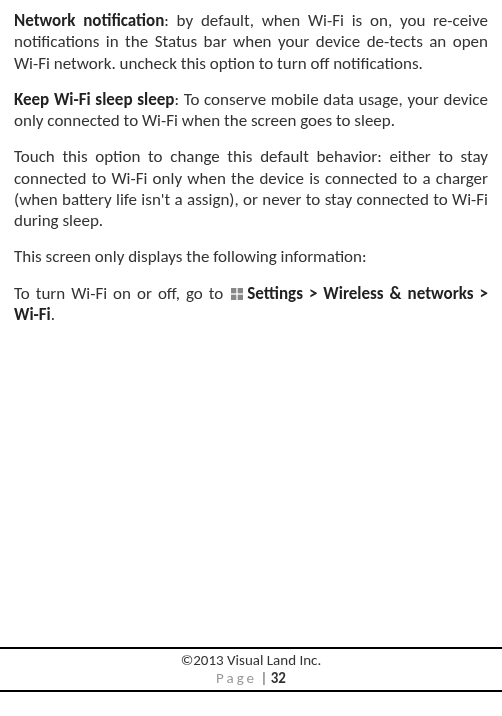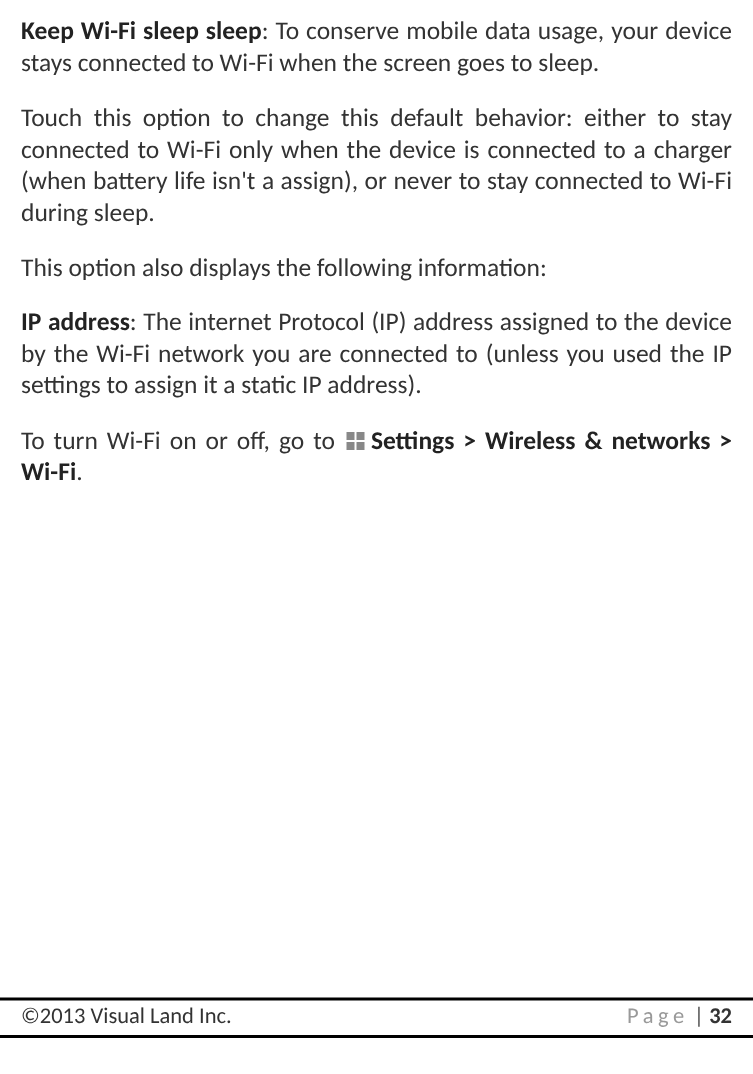--- a/index.html
+++ b/index.html
@@ -73,6 +73,9 @@
 
 <div class="content">
 
+  <p class="para">
+    <span class="bold">Network notification</span><span>: by default, when Wi-Fi is on, you re-ceive notifications in the Status bar when your device de-tects an open Wi-Fi network. uncheck this option to turn off notifications.</span>
+  </p>
 
   <p class="para">
     <span class="bold">Keep Wi-Fi sleep sleep</span><span>: To conserve mobile data usage, your device stays connected to Wi-Fi when the screen goes to sleep.</span>

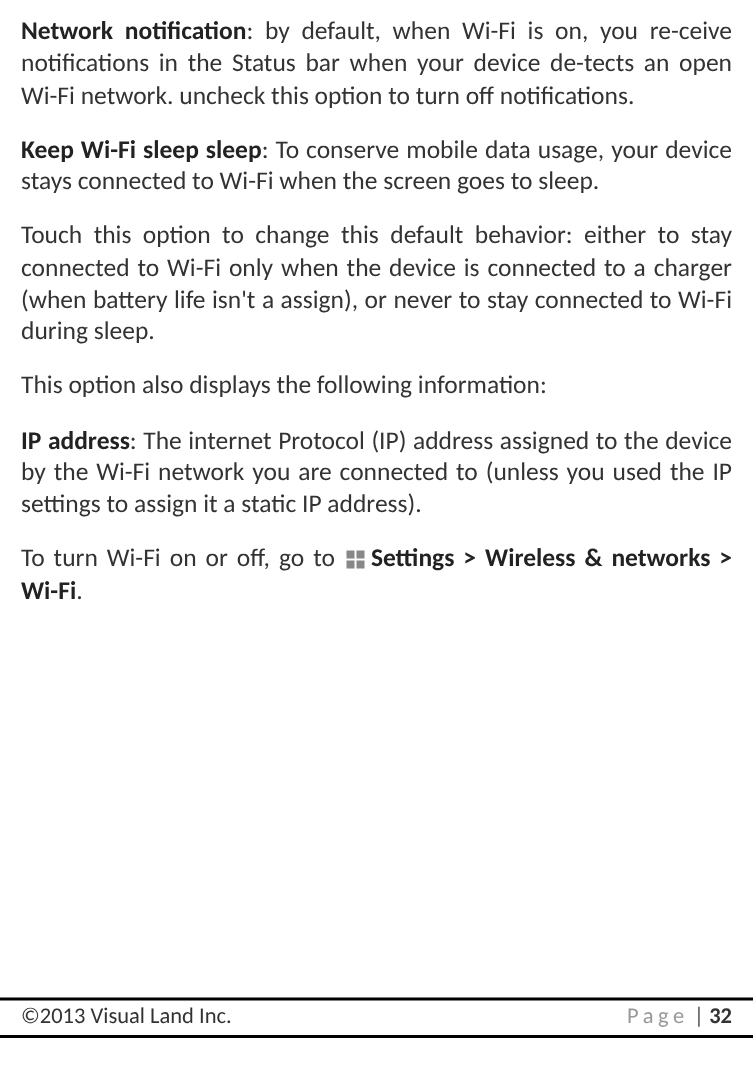--- a/index.html
+++ b/index.html
@@ -78,7 +78,7 @@
   </p>
 
   <p class="para">
-    <span class="bold">Keep Wi-Fi sleep sleep</span><span>: To conserve mobile data usage, your device stays connected to Wi-Fi when the screen goes to sleep.</span>
+    <span class="bold">Keep Wi-Fi sleep sleep</span><span>: To conserve mobile data usage, your device only connected to Wi-Fi when the screen goes to sleep.</span>
   </p>
 
   <p class="para">

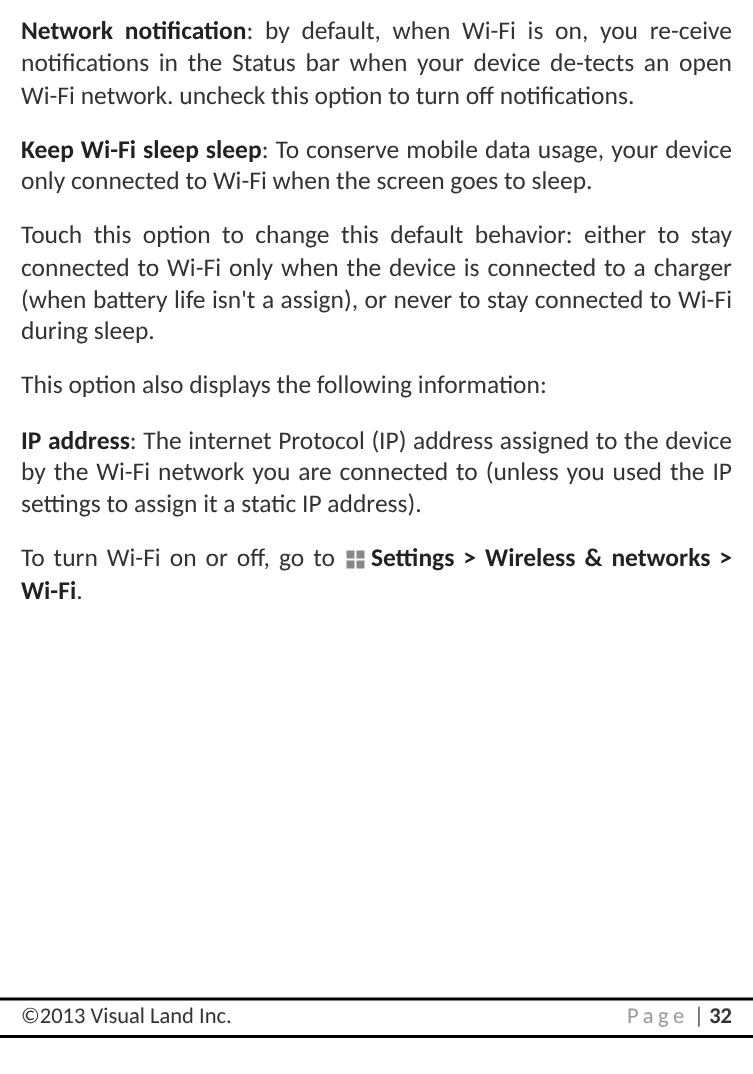--- a/index.html
+++ b/index.html
@@ -86,7 +86,7 @@
   </p>
 
   <p class="para">
-    <span>This option also displays the following information:</span>
+    <span>This screen only displays the following information:</span>
   </p>
 
 

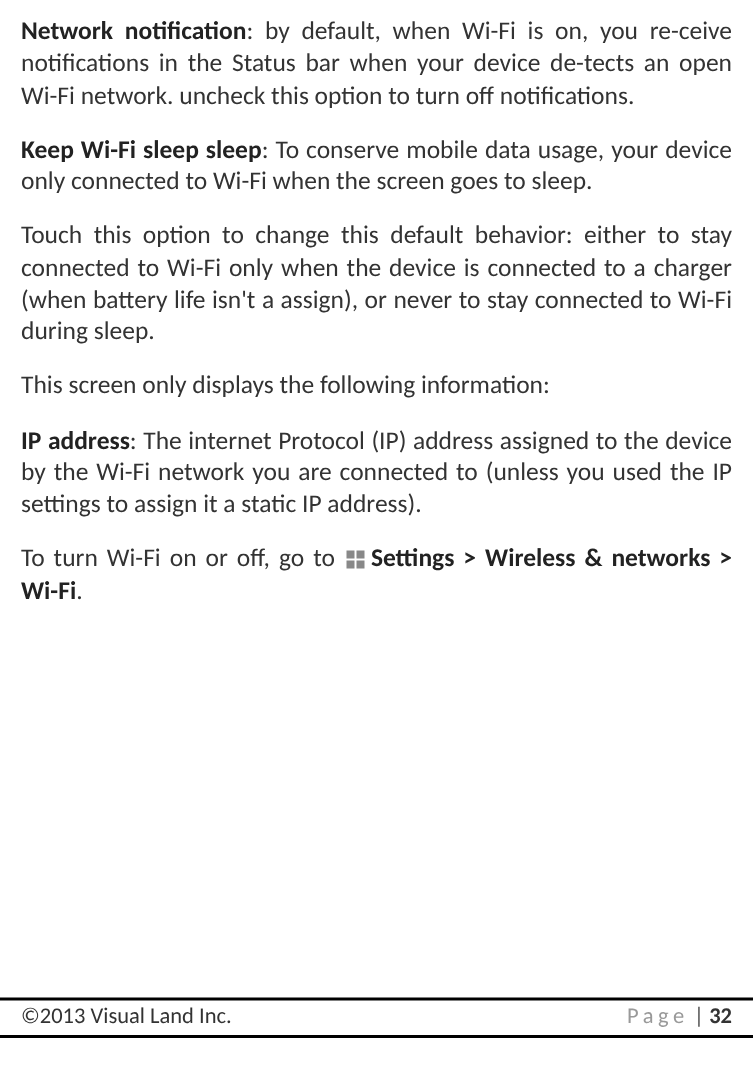--- a/index.html
+++ b/index.html
@@ -90,9 +90,6 @@
   </p>
 
 
-  <p class="para">
-    <span class="bold">IP address</span><span>: The internet Protocol (IP) address assigned to the device by the Wi-Fi network you are connected to (unless you used the IP settings to assign it a static IP address).</span>
-  </p>
 
   <p class="para">
     <span>To turn Wi-Fi on or off, go to </span><span class="settings-icon"><svg viewBox="0 0 24 24" width="16" height="16">

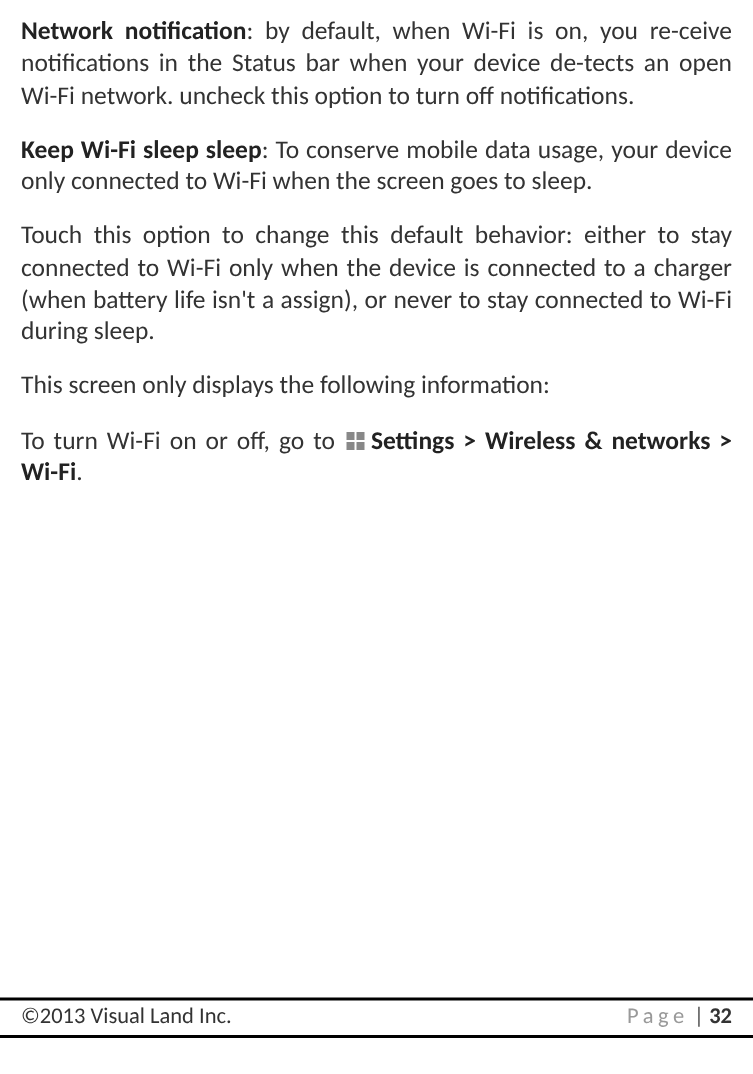--- a/index.html
+++ b/index.html
@@ -49,6 +49,7 @@
       justify-content: space-between;
       align-items: center;
       font-size: 15px;
+      flex-direction: column;
     }
     .footer-left {
       color: #333;

